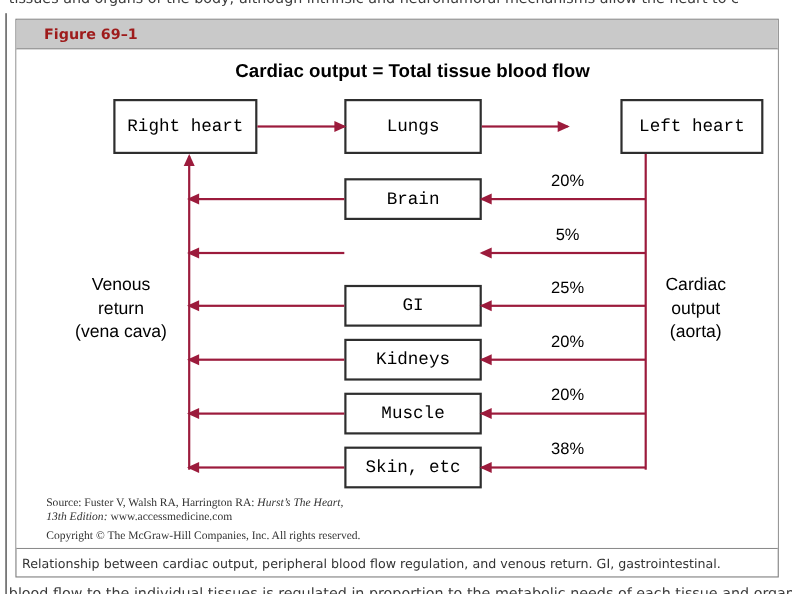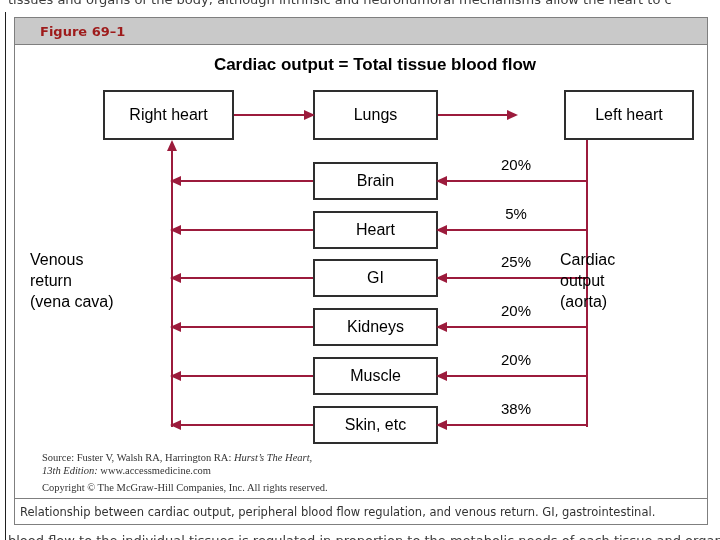--- a/index.html
+++ b/index.html
@@ -49,7 +49,7 @@
   }
   .dbox{
     border:2px solid #2e2e2e;background:#fff;display:flex;
-    align-items:center;justify-content:center;font-size:16px;color:#000;
+    align-items:center;justify-content:center;font-size:16px;color:#000;font-family:Liberation Mono, monospace;
   }
   .h-line{position:absolute;height:2px;background:var(--arrow-accent);}
   .v-line{position:absolute;width:2px;background:var(--arrow-accent);}

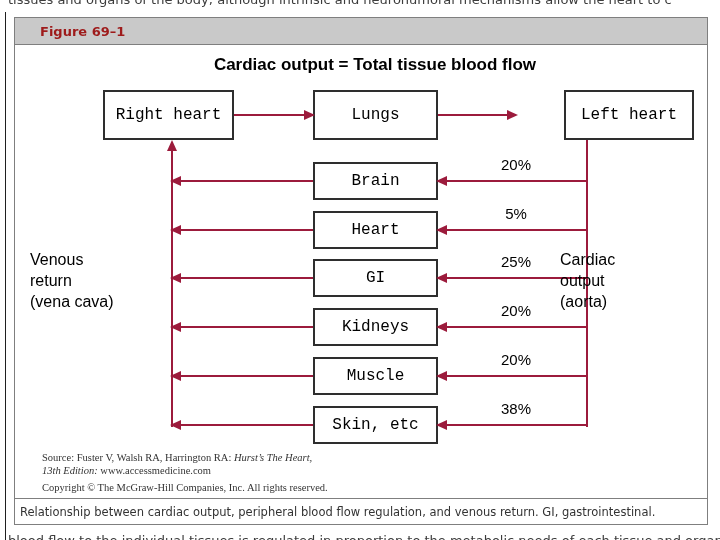--- a/index.html
+++ b/index.html
@@ -115,7 +115,6 @@
       <div class="h-line head-left" style="left:423px;top:135px;width:149px;"></div>
       <div class="pct" style="left:461px;top:111px;">20%</div>
 
-      <div class="dbox abs" style="left:298px;top:166px;width:125px;height:38px;">Heart</div>
       <div class="h-line head-left" style="left:157px;top:184px;width:141px;"></div>
       <div class="h-line head-left" style="left:423px;top:184px;width:149px;"></div>
       <div class="pct" style="left:461px;top:160px;">5%</div>

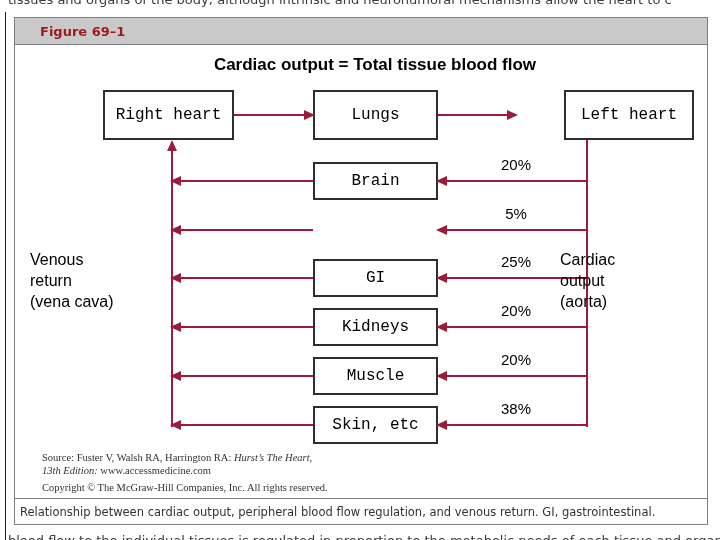--- a/index.html
+++ b/index.html
@@ -72,7 +72,7 @@
     position:absolute;width:80px;text-align:center;font-size:15px;color:#000;
   }
   .side-label{
-    position:absolute;font-size:16px;line-height:21px;color:#000;
+    position:absolute;text-align:center;font-size:16px;line-height:21px;color:#000;
   }
   #source-block{
     position:absolute;left:27px;top:406px;

